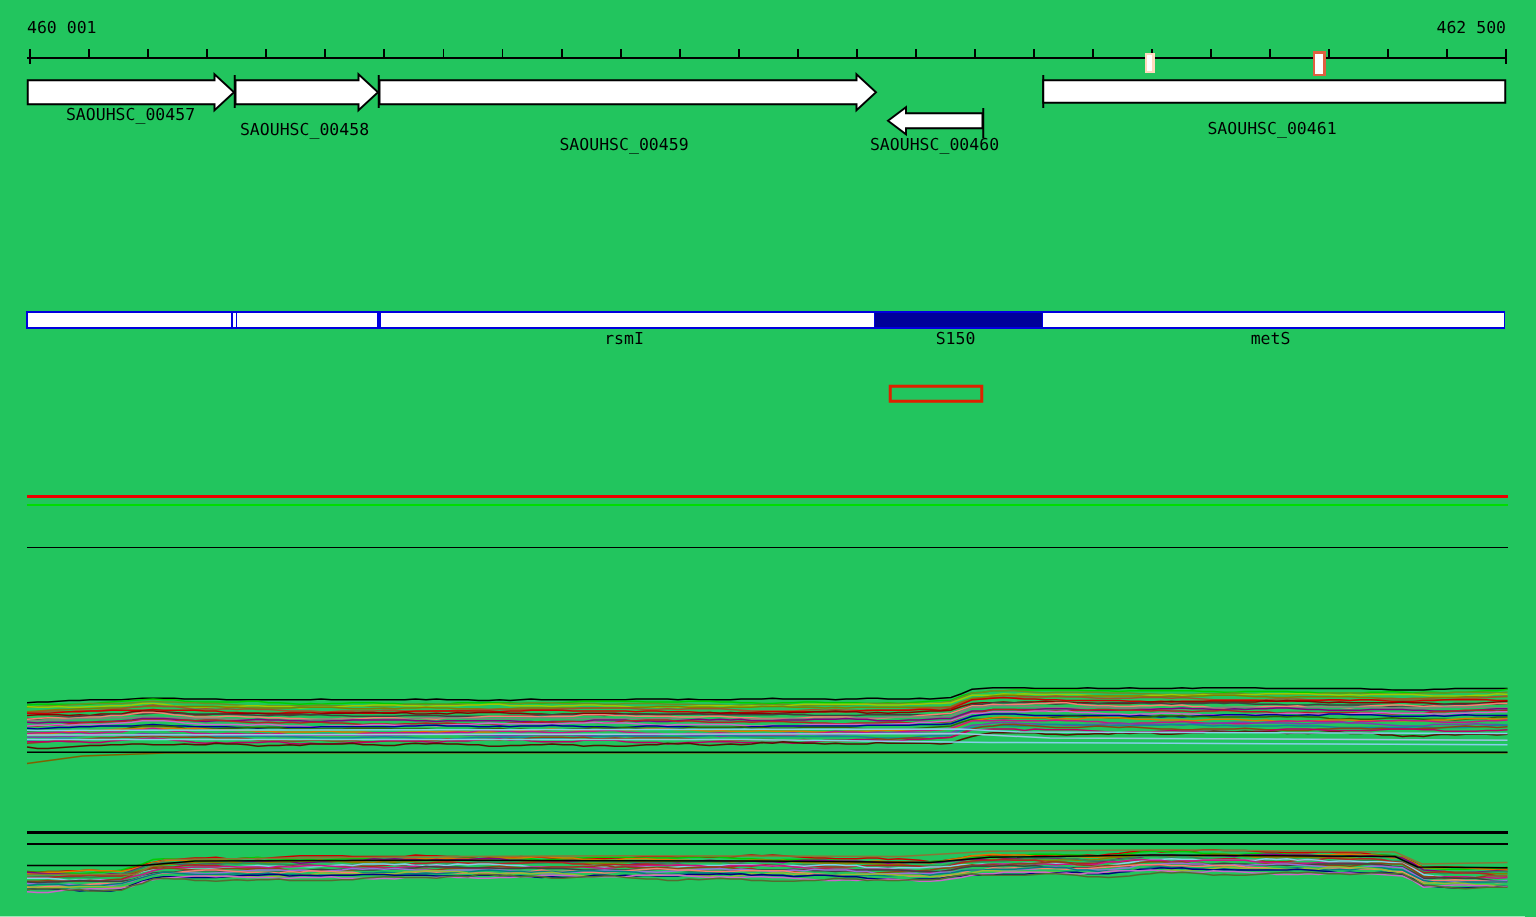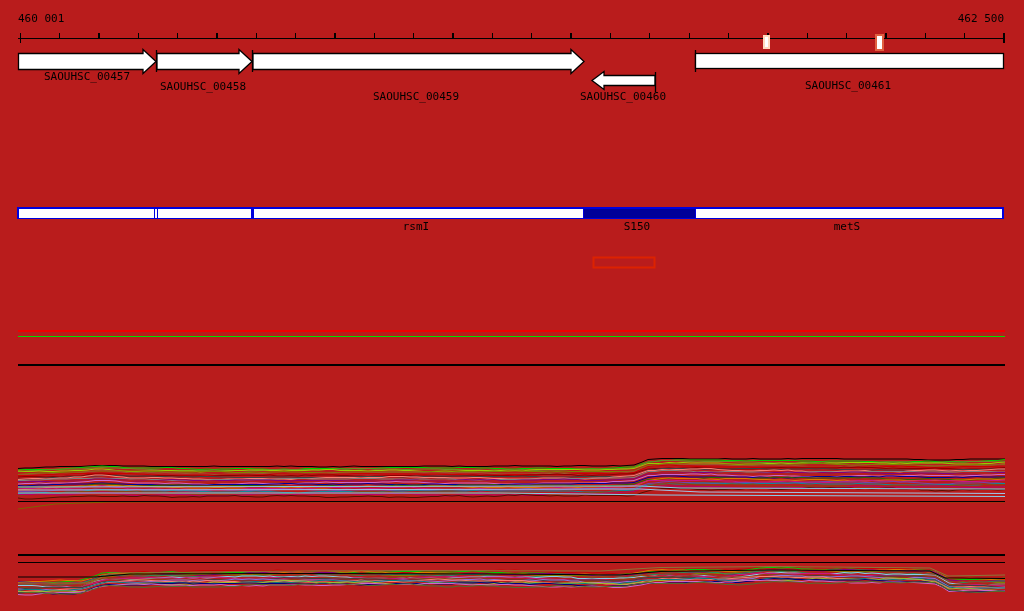--- a/index.html
+++ b/index.html
@@ -3,7 +3,7 @@
 <meta charset="utf-8">
 <style>
   html,body{margin:0;padding:0;background:#ffffff;}
-  #screen{position:relative;width:1024px;height:611px;background:#b91c1c;overflow:hidden;
+  #screen{position:relative;width:1024px;height:611px;background:#22c55e;overflow:hidden;
           font-family:"DejaVu Sans Mono", monospace;}
   svg{position:absolute;left:0;top:0;}
   text{font-family:"DejaVu Sans Mono", monospace;font-size:11px;fill:#000000;}

